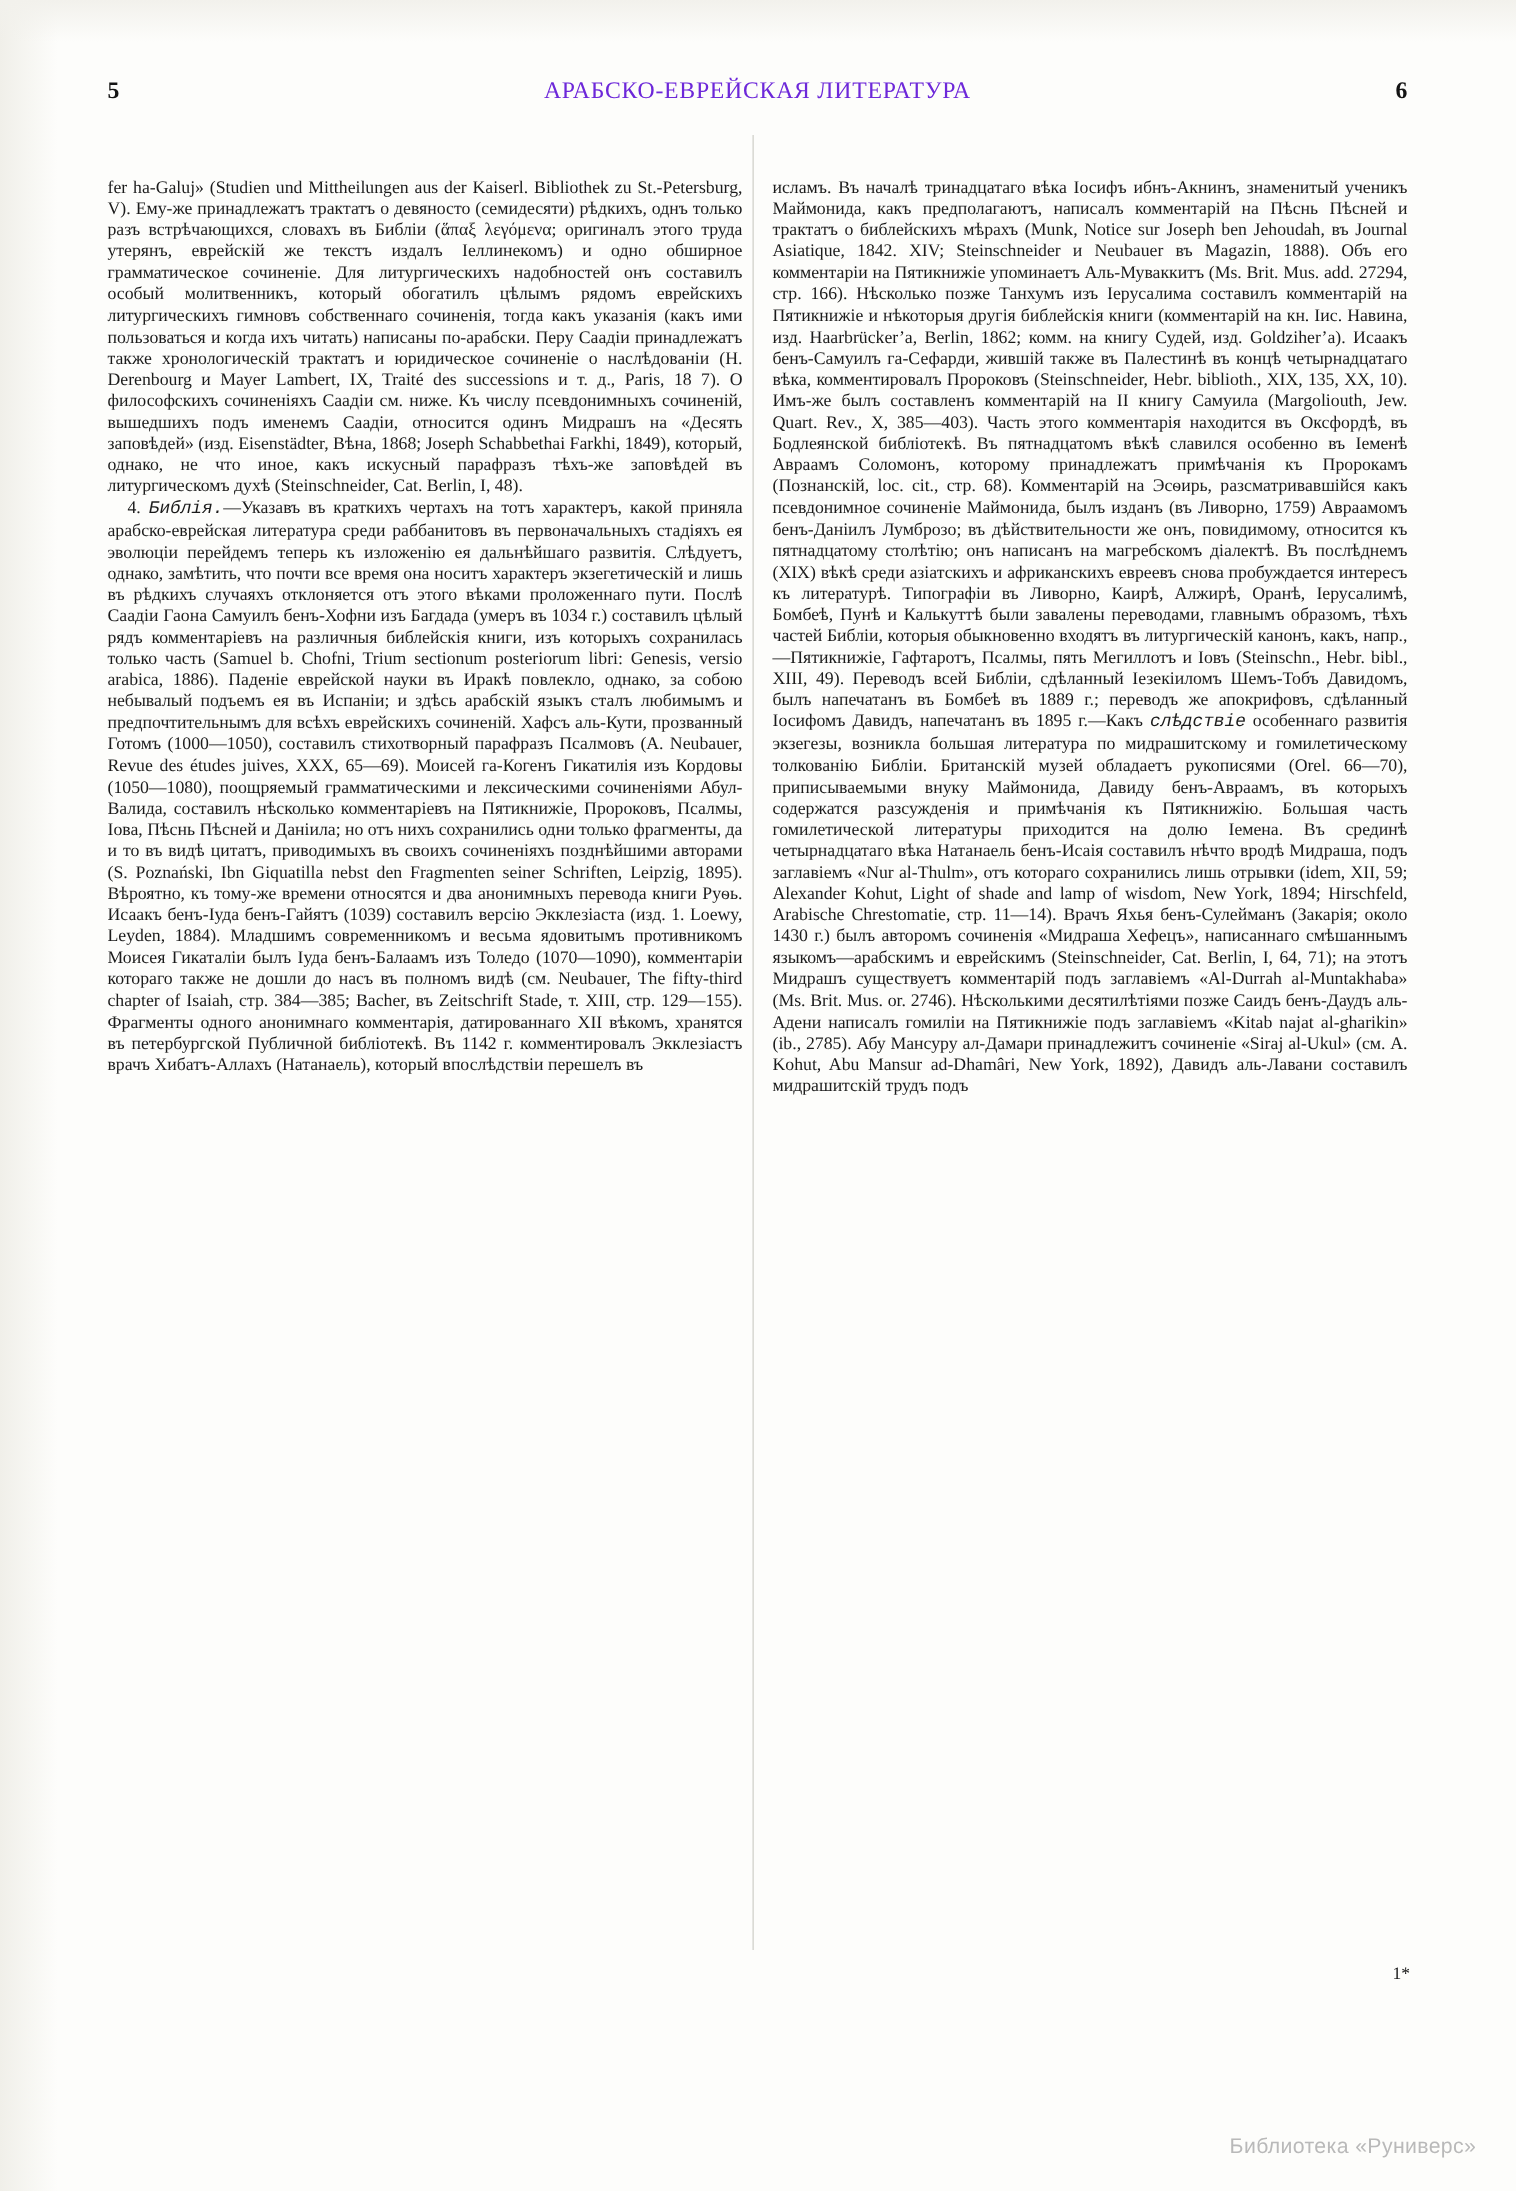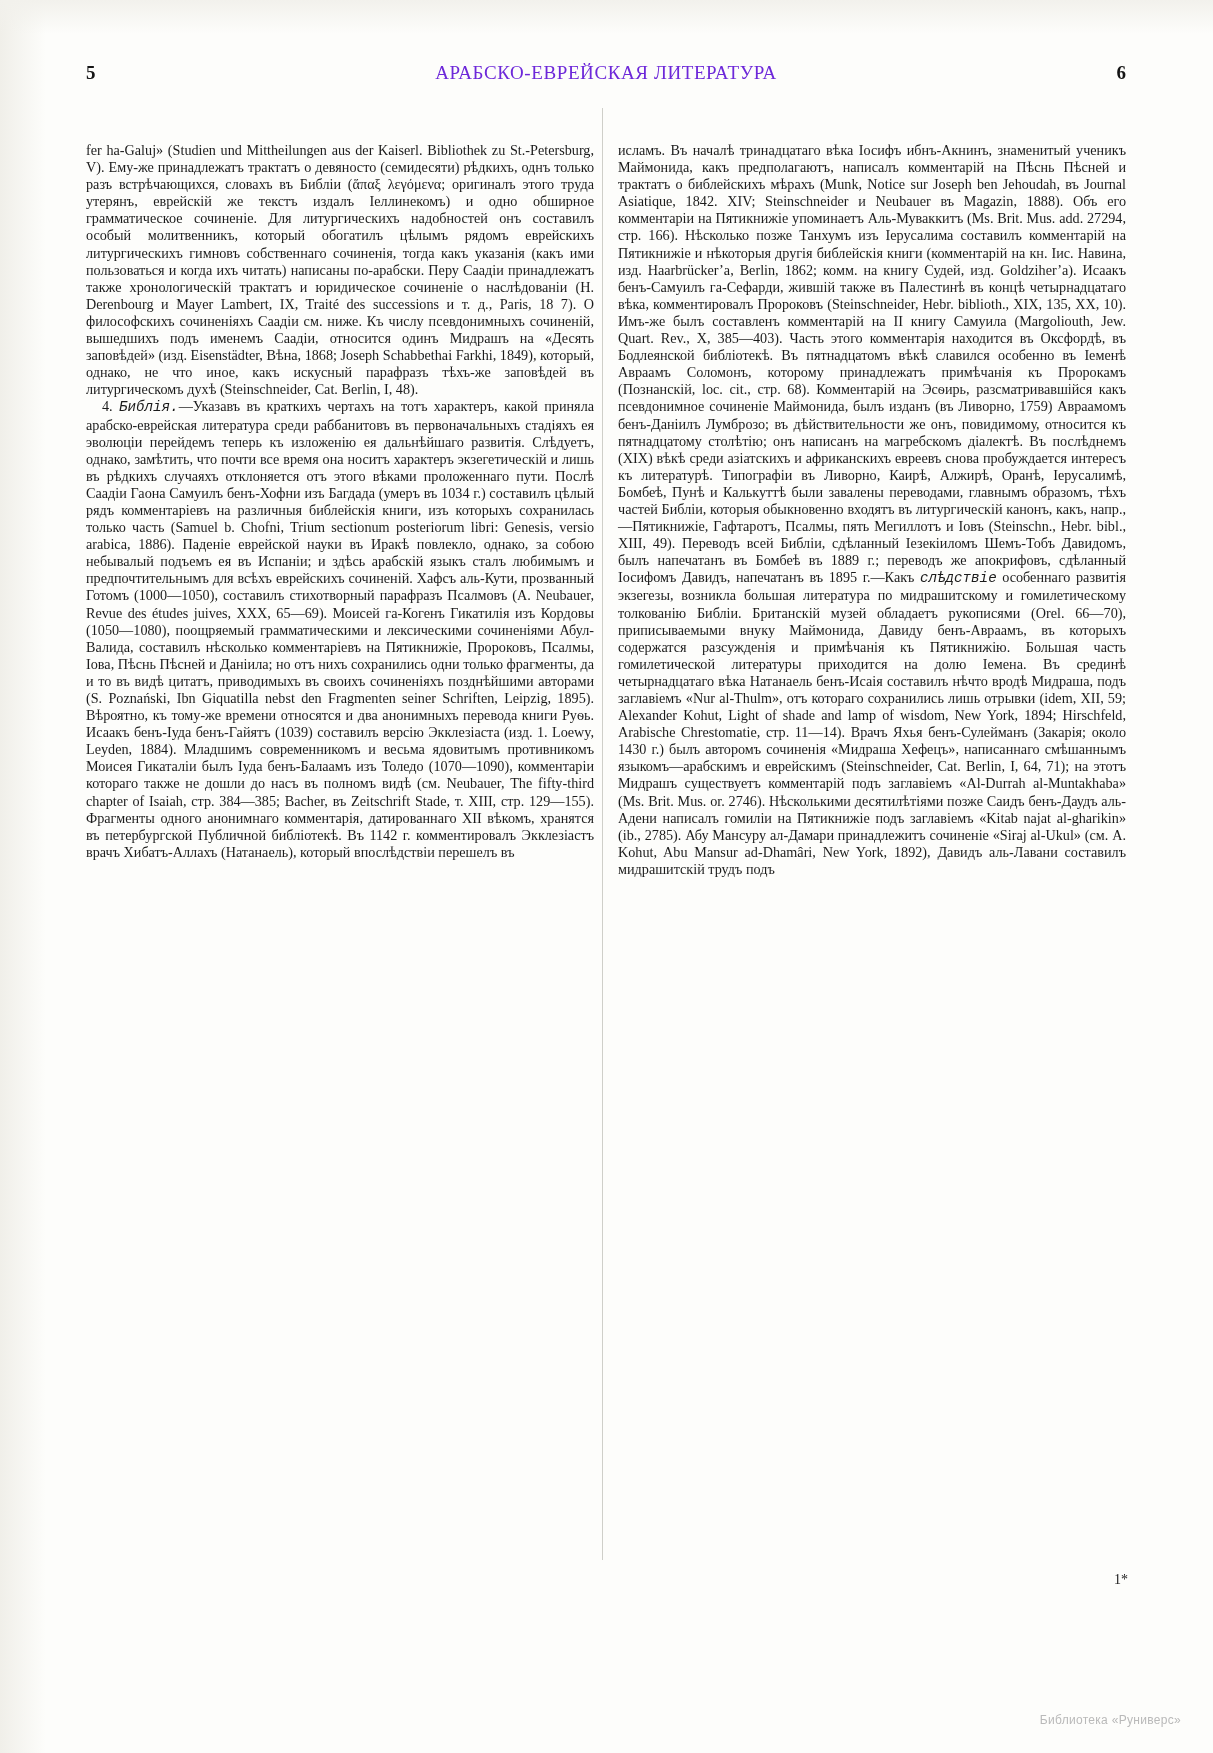--- a/index.html
+++ b/index.html
@@ -98,7 +98,7 @@
     right: 32px;
     bottom: 26px;
     font-family: "Liberation Sans", sans-serif;
-    font-size: 12px;
+    font-size: 17px;
     color: #b9b9b9;
     letter-spacing: 0.3px;
   }

